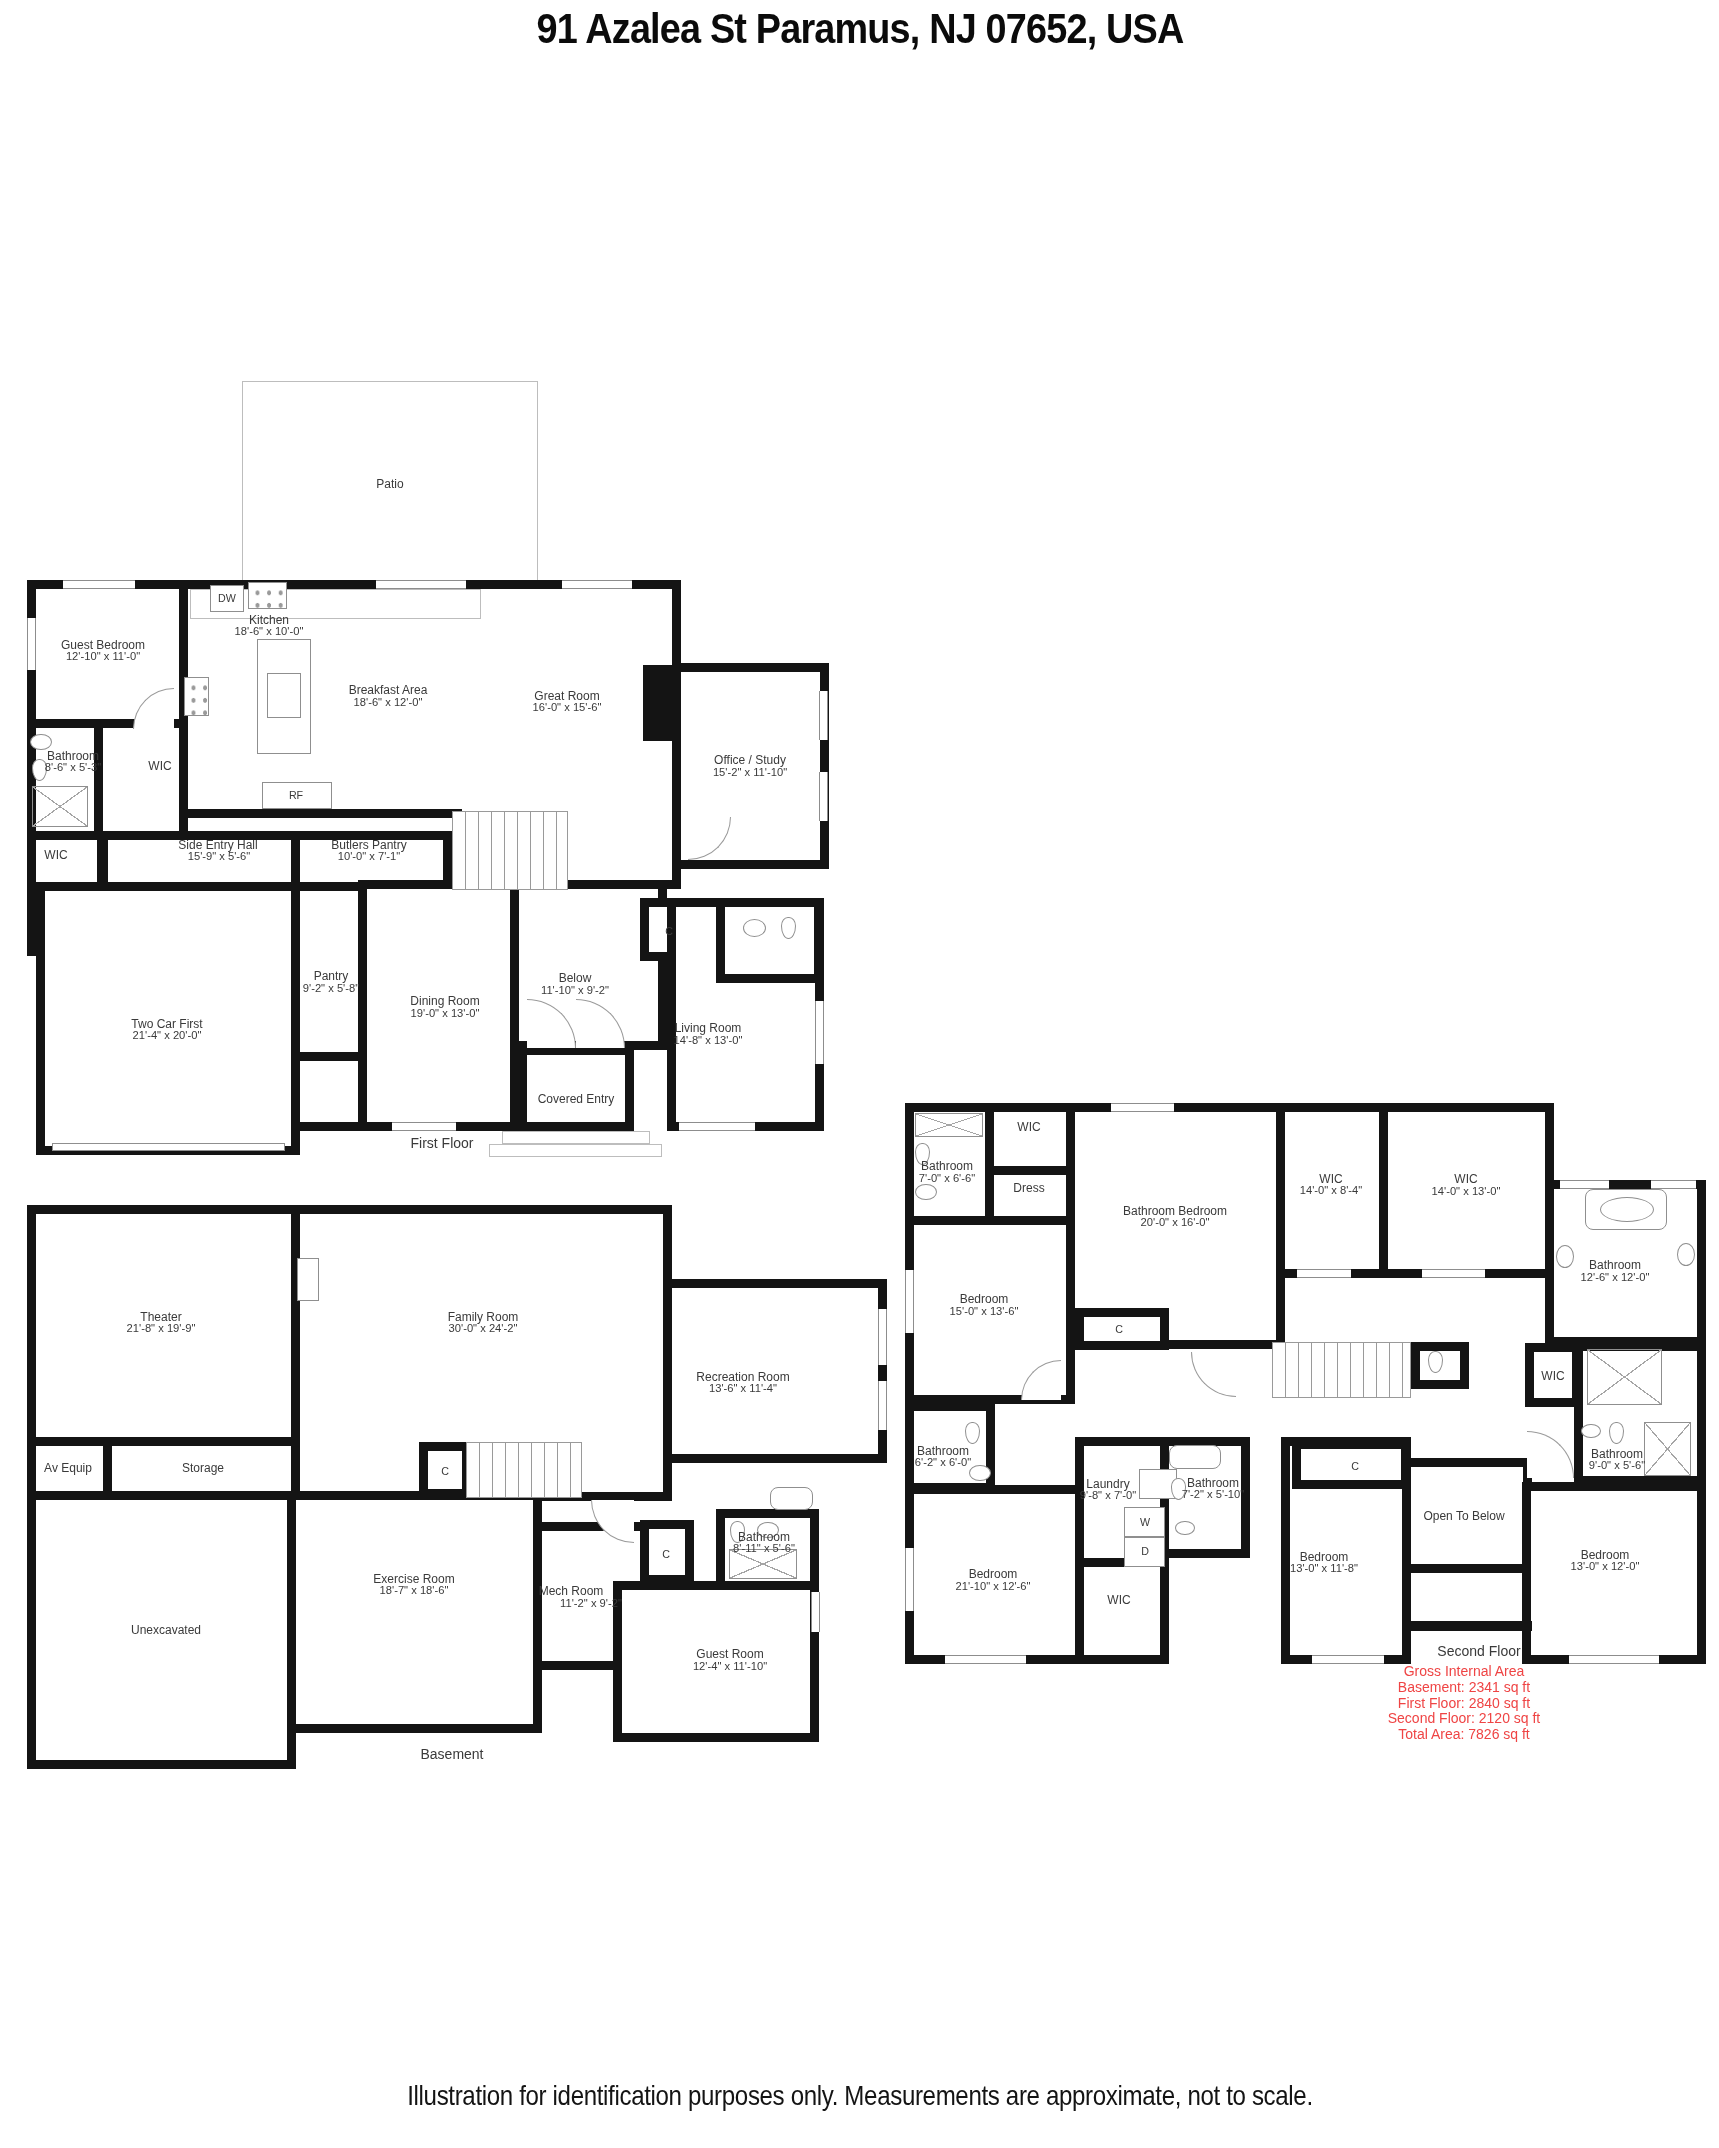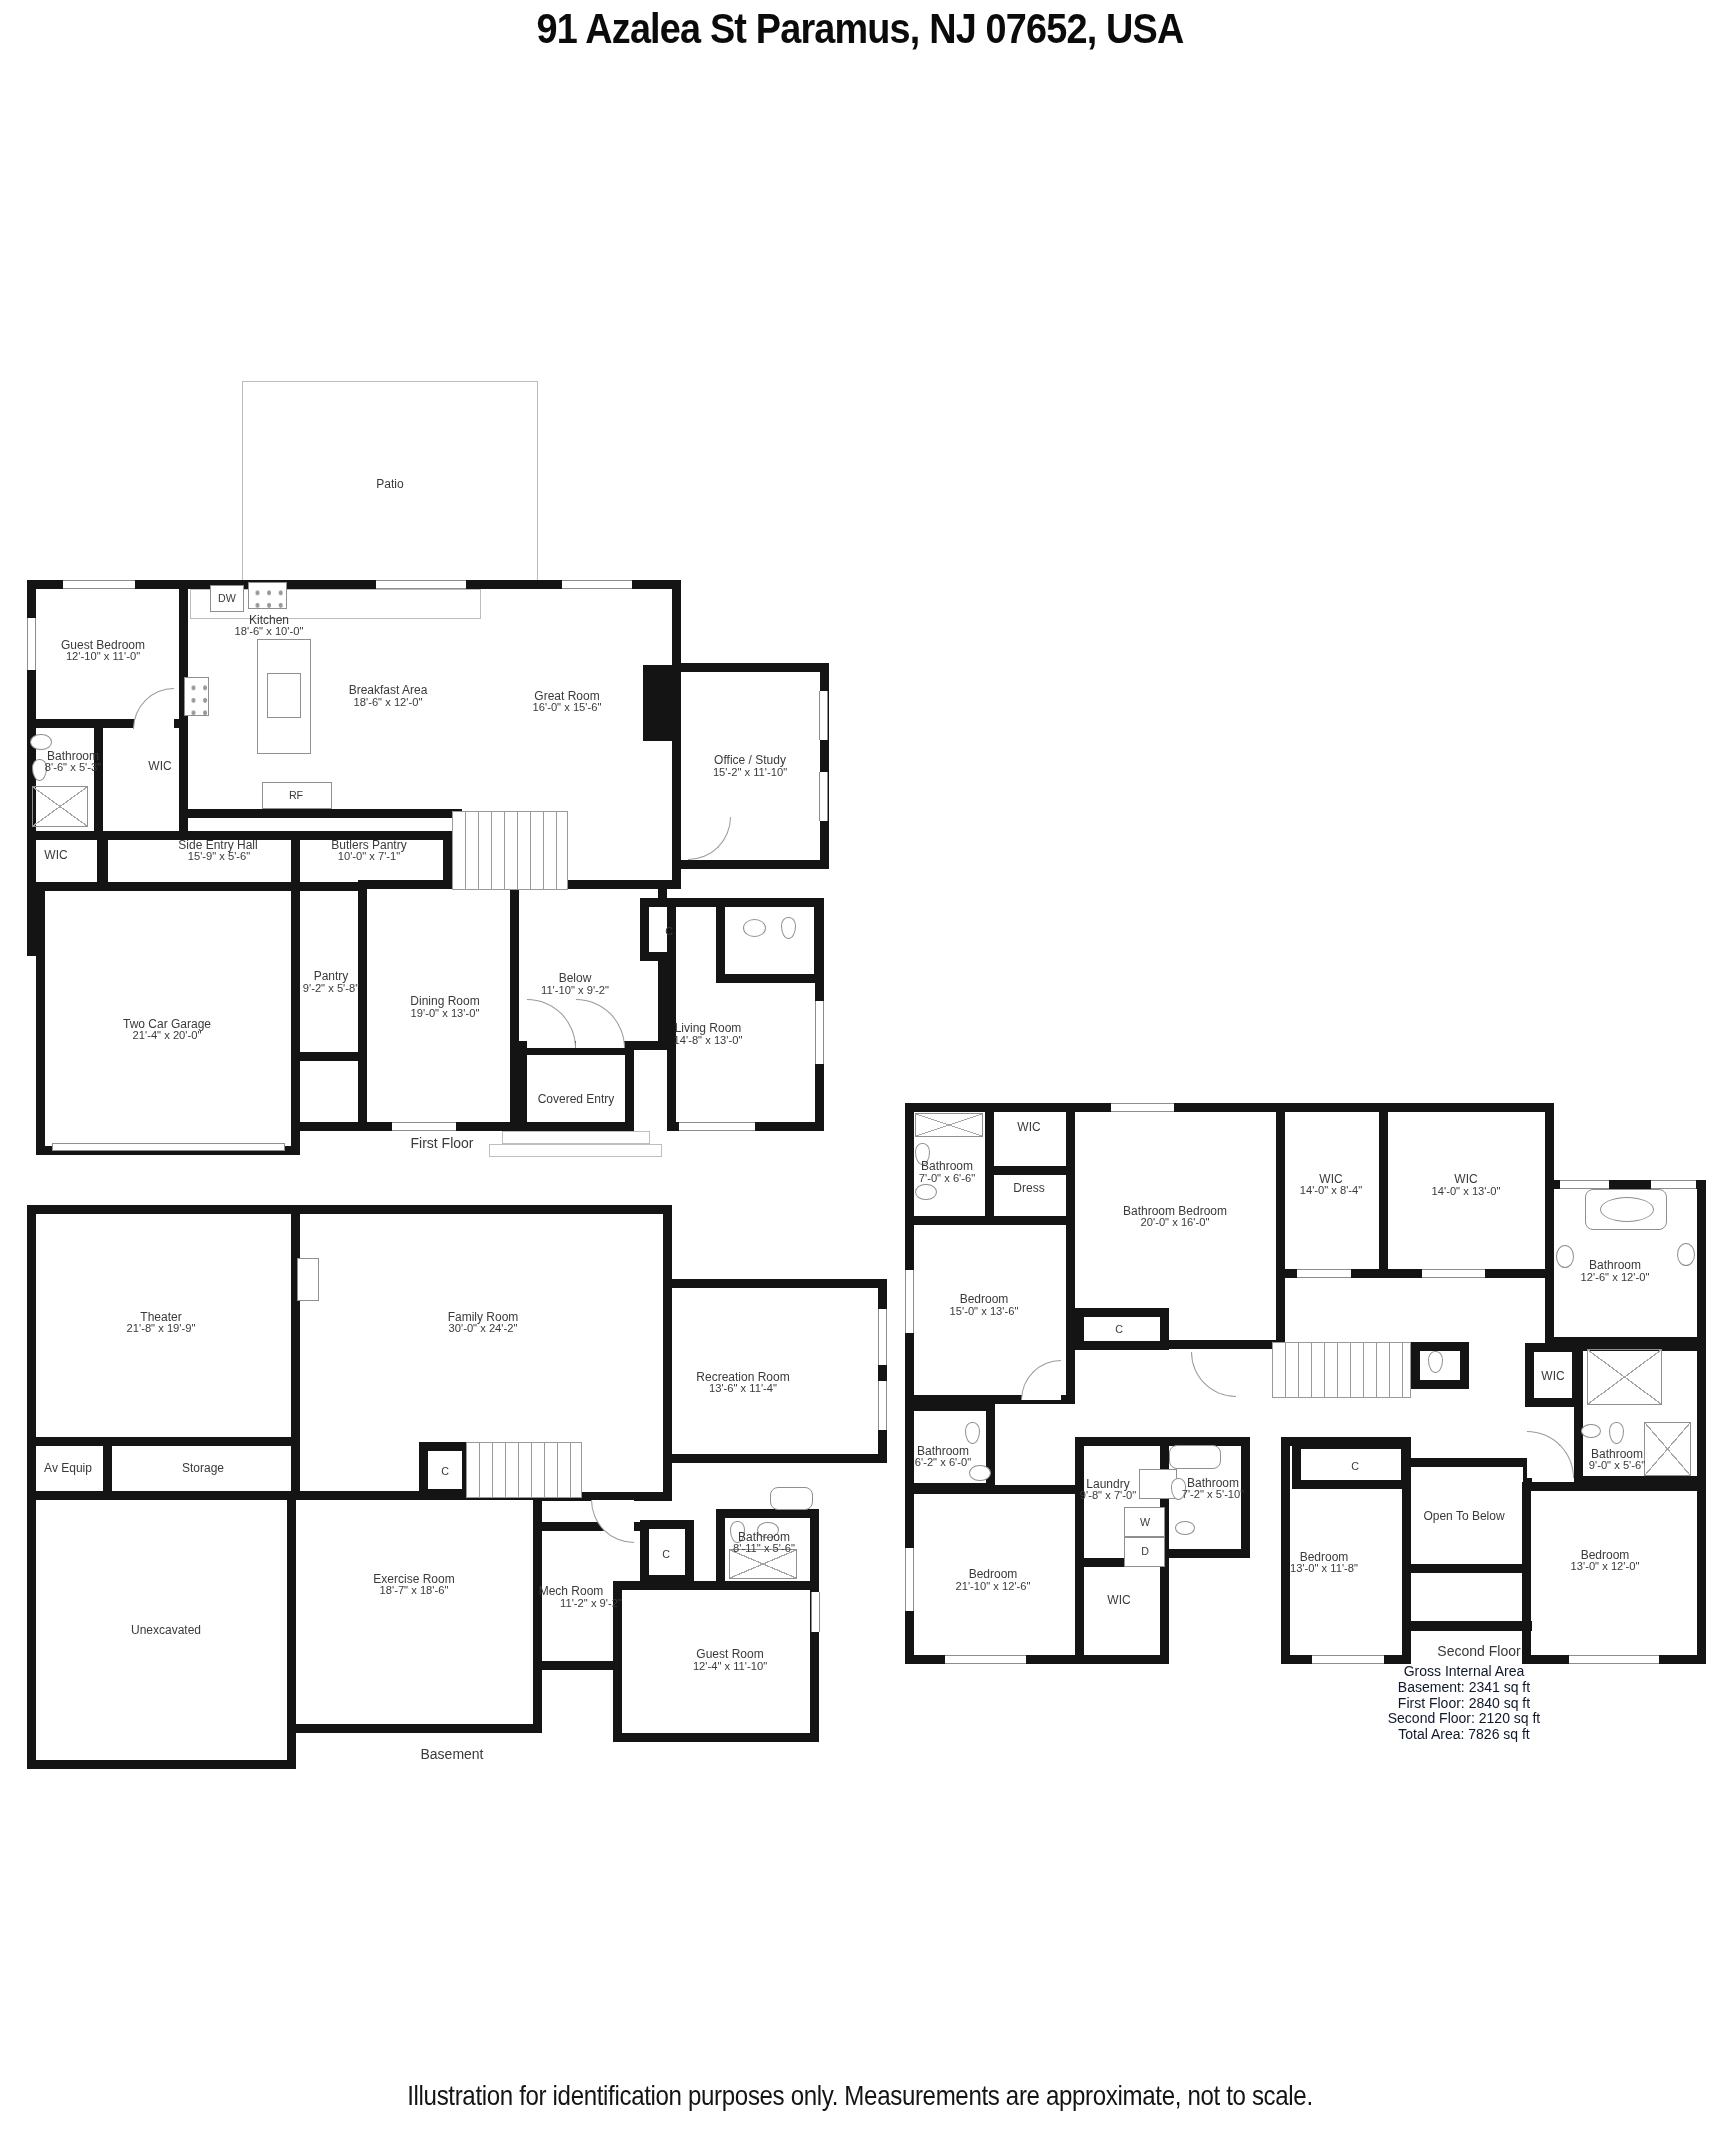--- a/index.html
+++ b/index.html
@@ -209,7 +209,7 @@
   <div class="lbl tag" style="left:669px;top:931px;">C</div>
   <div class="lbl" style="left:708px;top:1028px;">Living Room</div>
   <div class="lbl dims" style="left:708px;top:1041px;">14'-8" x 13'-0"</div>
-  <div class="lbl" style="left:167px;top:1024px;">Two Car Garage</div>
+  <div class="lbl" style="left:167px;top:1024px;">Two Car First</div>
   <div class="lbl dims" style="left:167px;top:1036px;">21'-4" x 20'-0"</div>
   <div class="lbl" style="left:576px;top:1099px;">Covered Entry</div>
   <div class="lbl floor-lbl" style="left:442px;top:1143px;">First Floor</div>

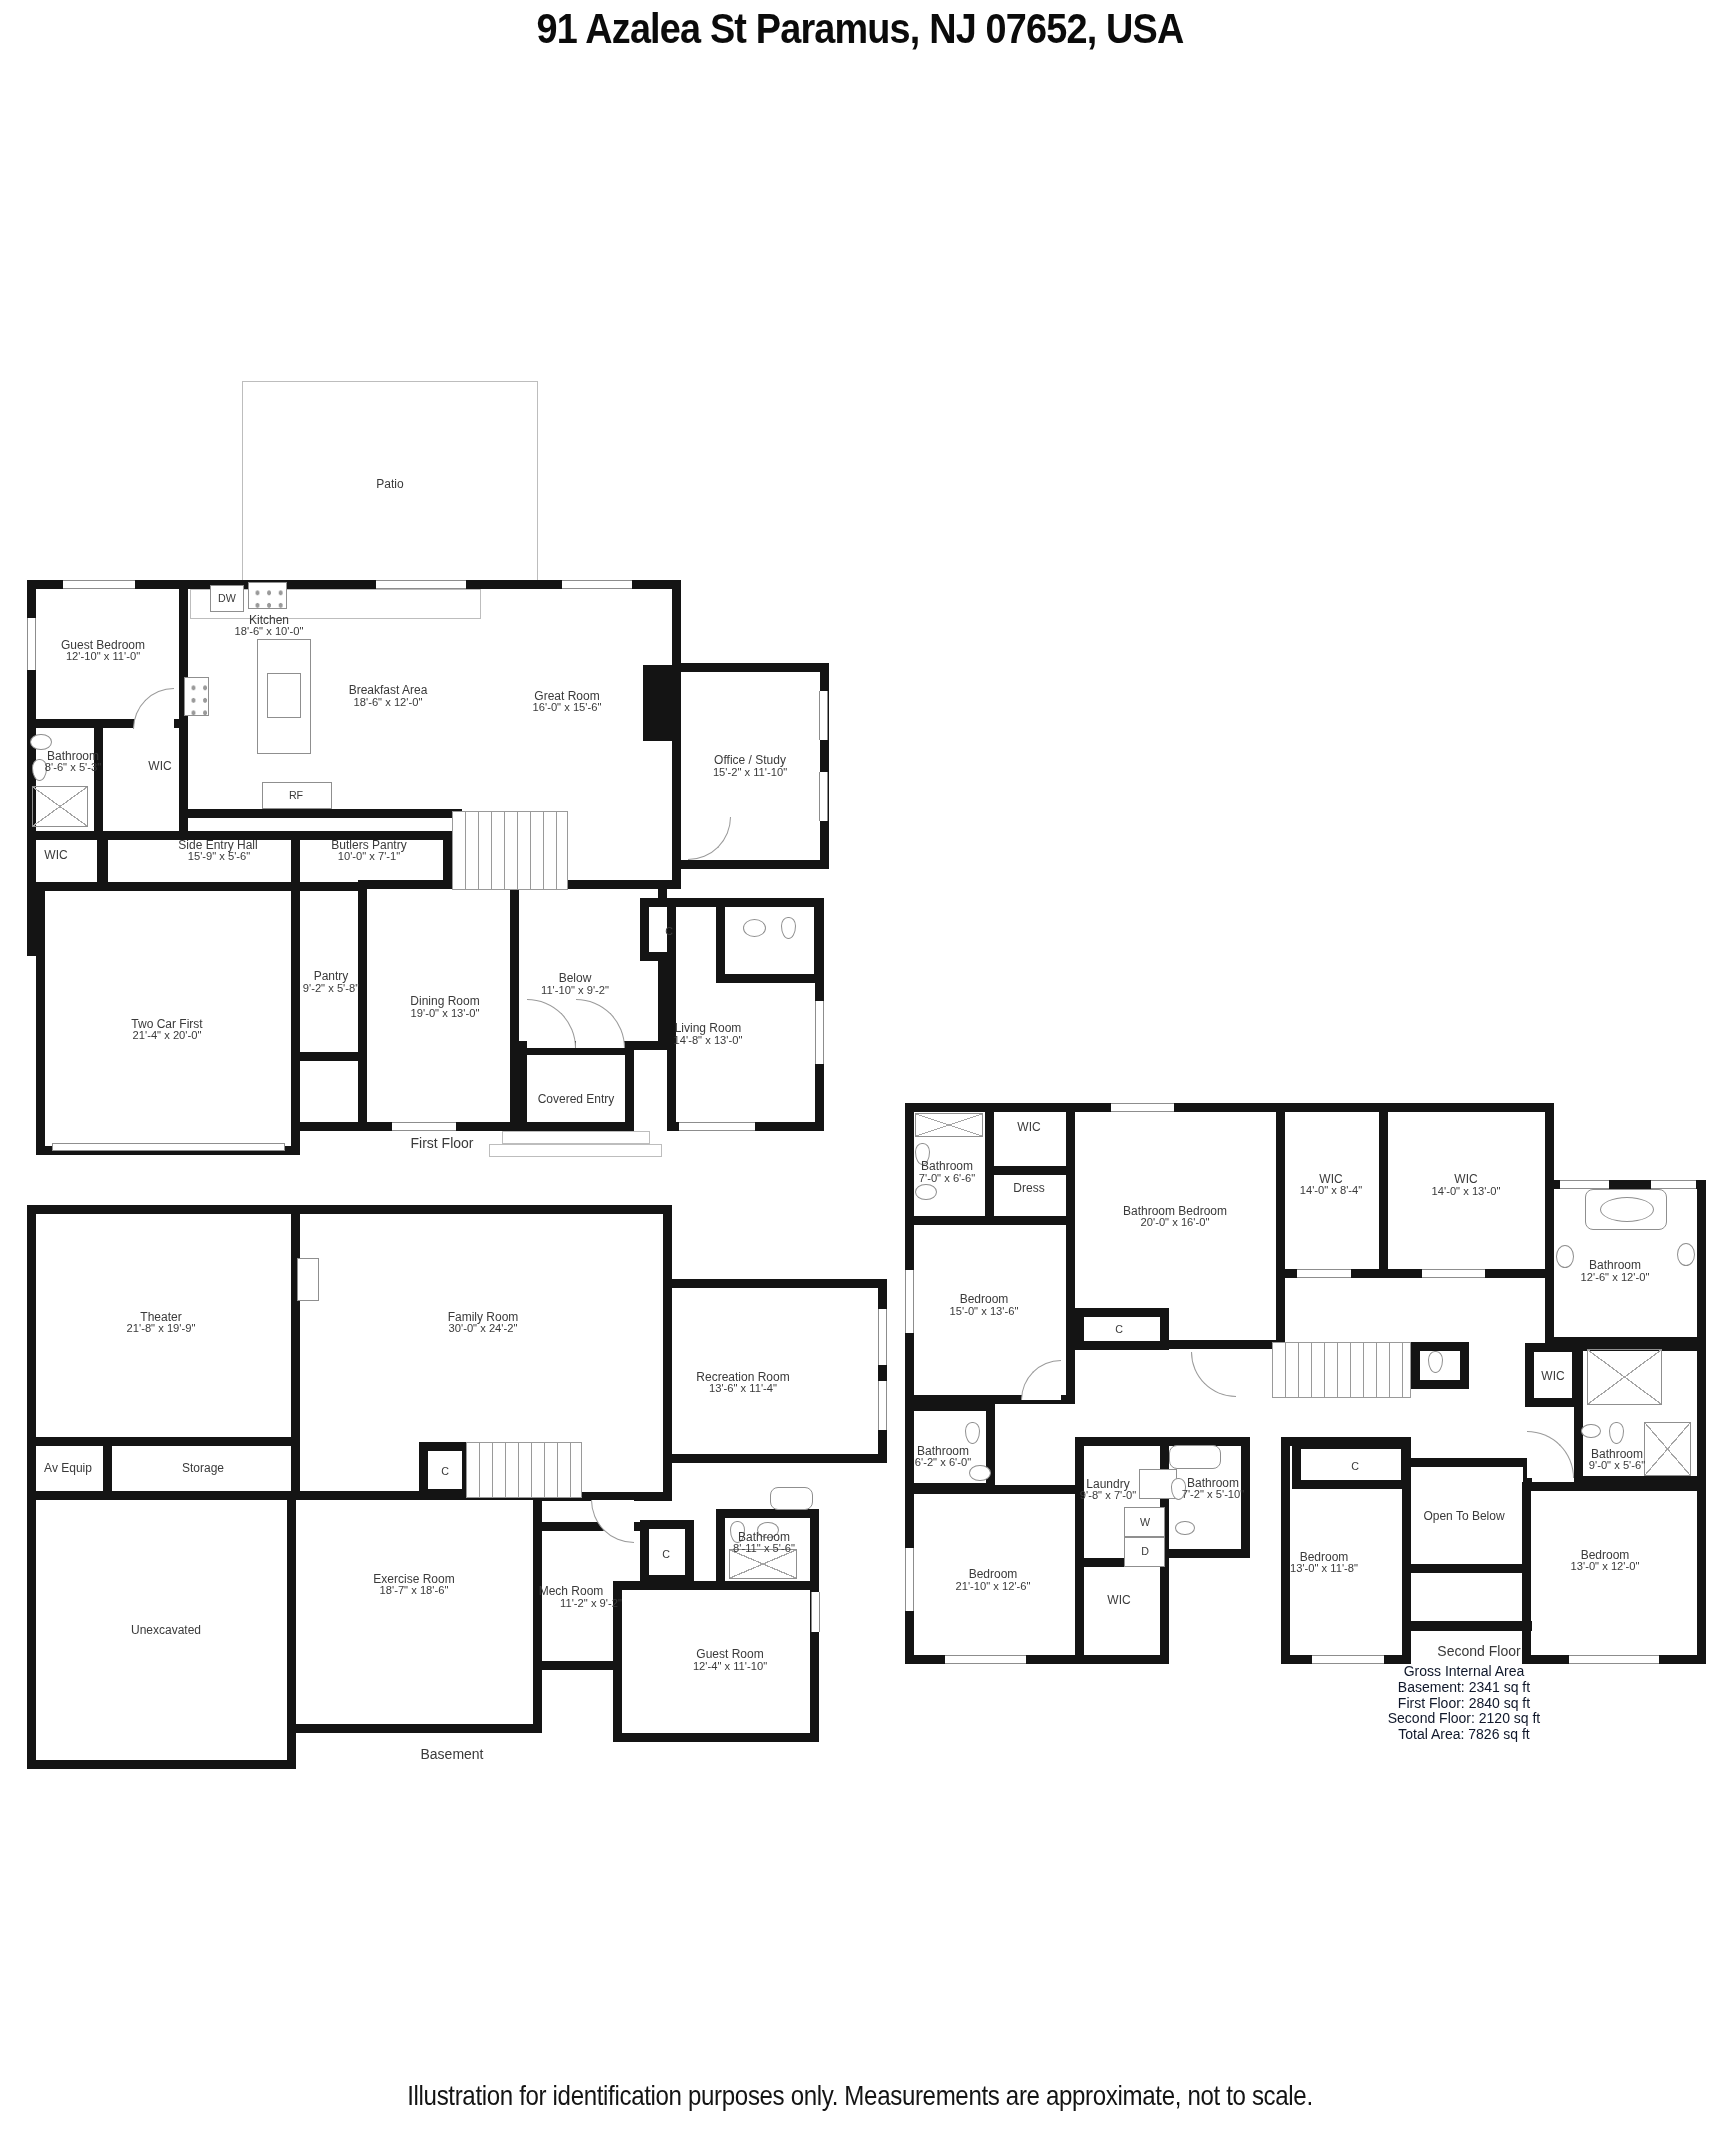--- a/index.html
+++ b/index.html
@@ -36,7 +36,7 @@
   .floor-lbl{font-size:14px;}
   .tag{font-size:10.7px;}
   .area{position:absolute;left:1464px;top:1664px;transform:translateX(-50%);text-align:center;
-        font-size:14px;color:#0f172a;line-height:15.8px;z-index:10;white-space:nowrap;}
+        font-size:14px;color:#ef4444;line-height:15.8px;z-index:10;white-space:nowrap;}
 </style>
 </head>
 <body>

